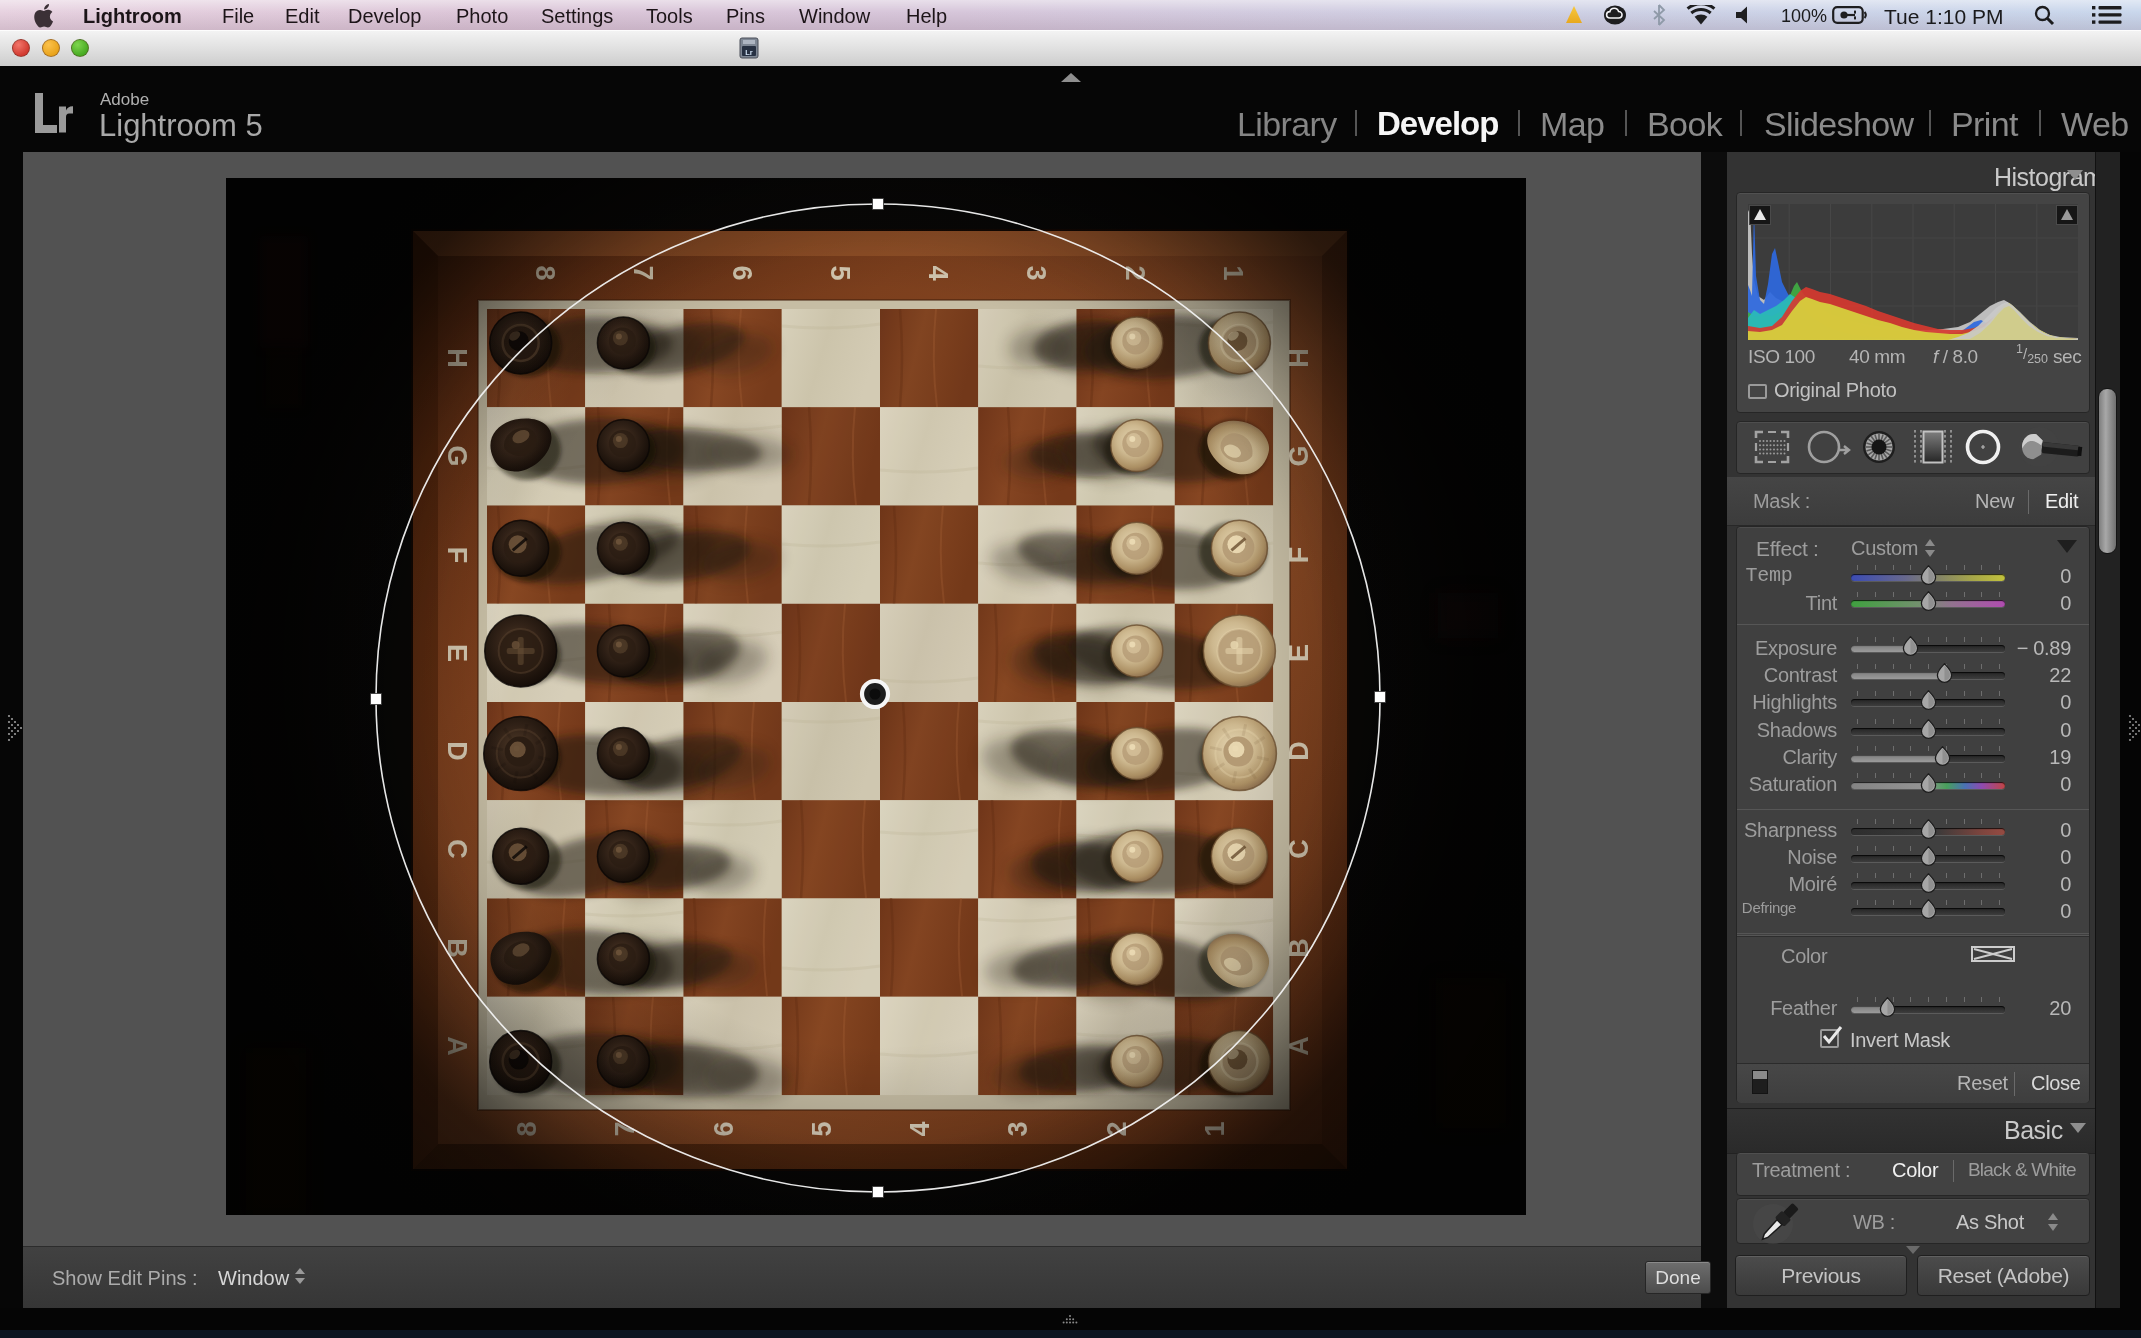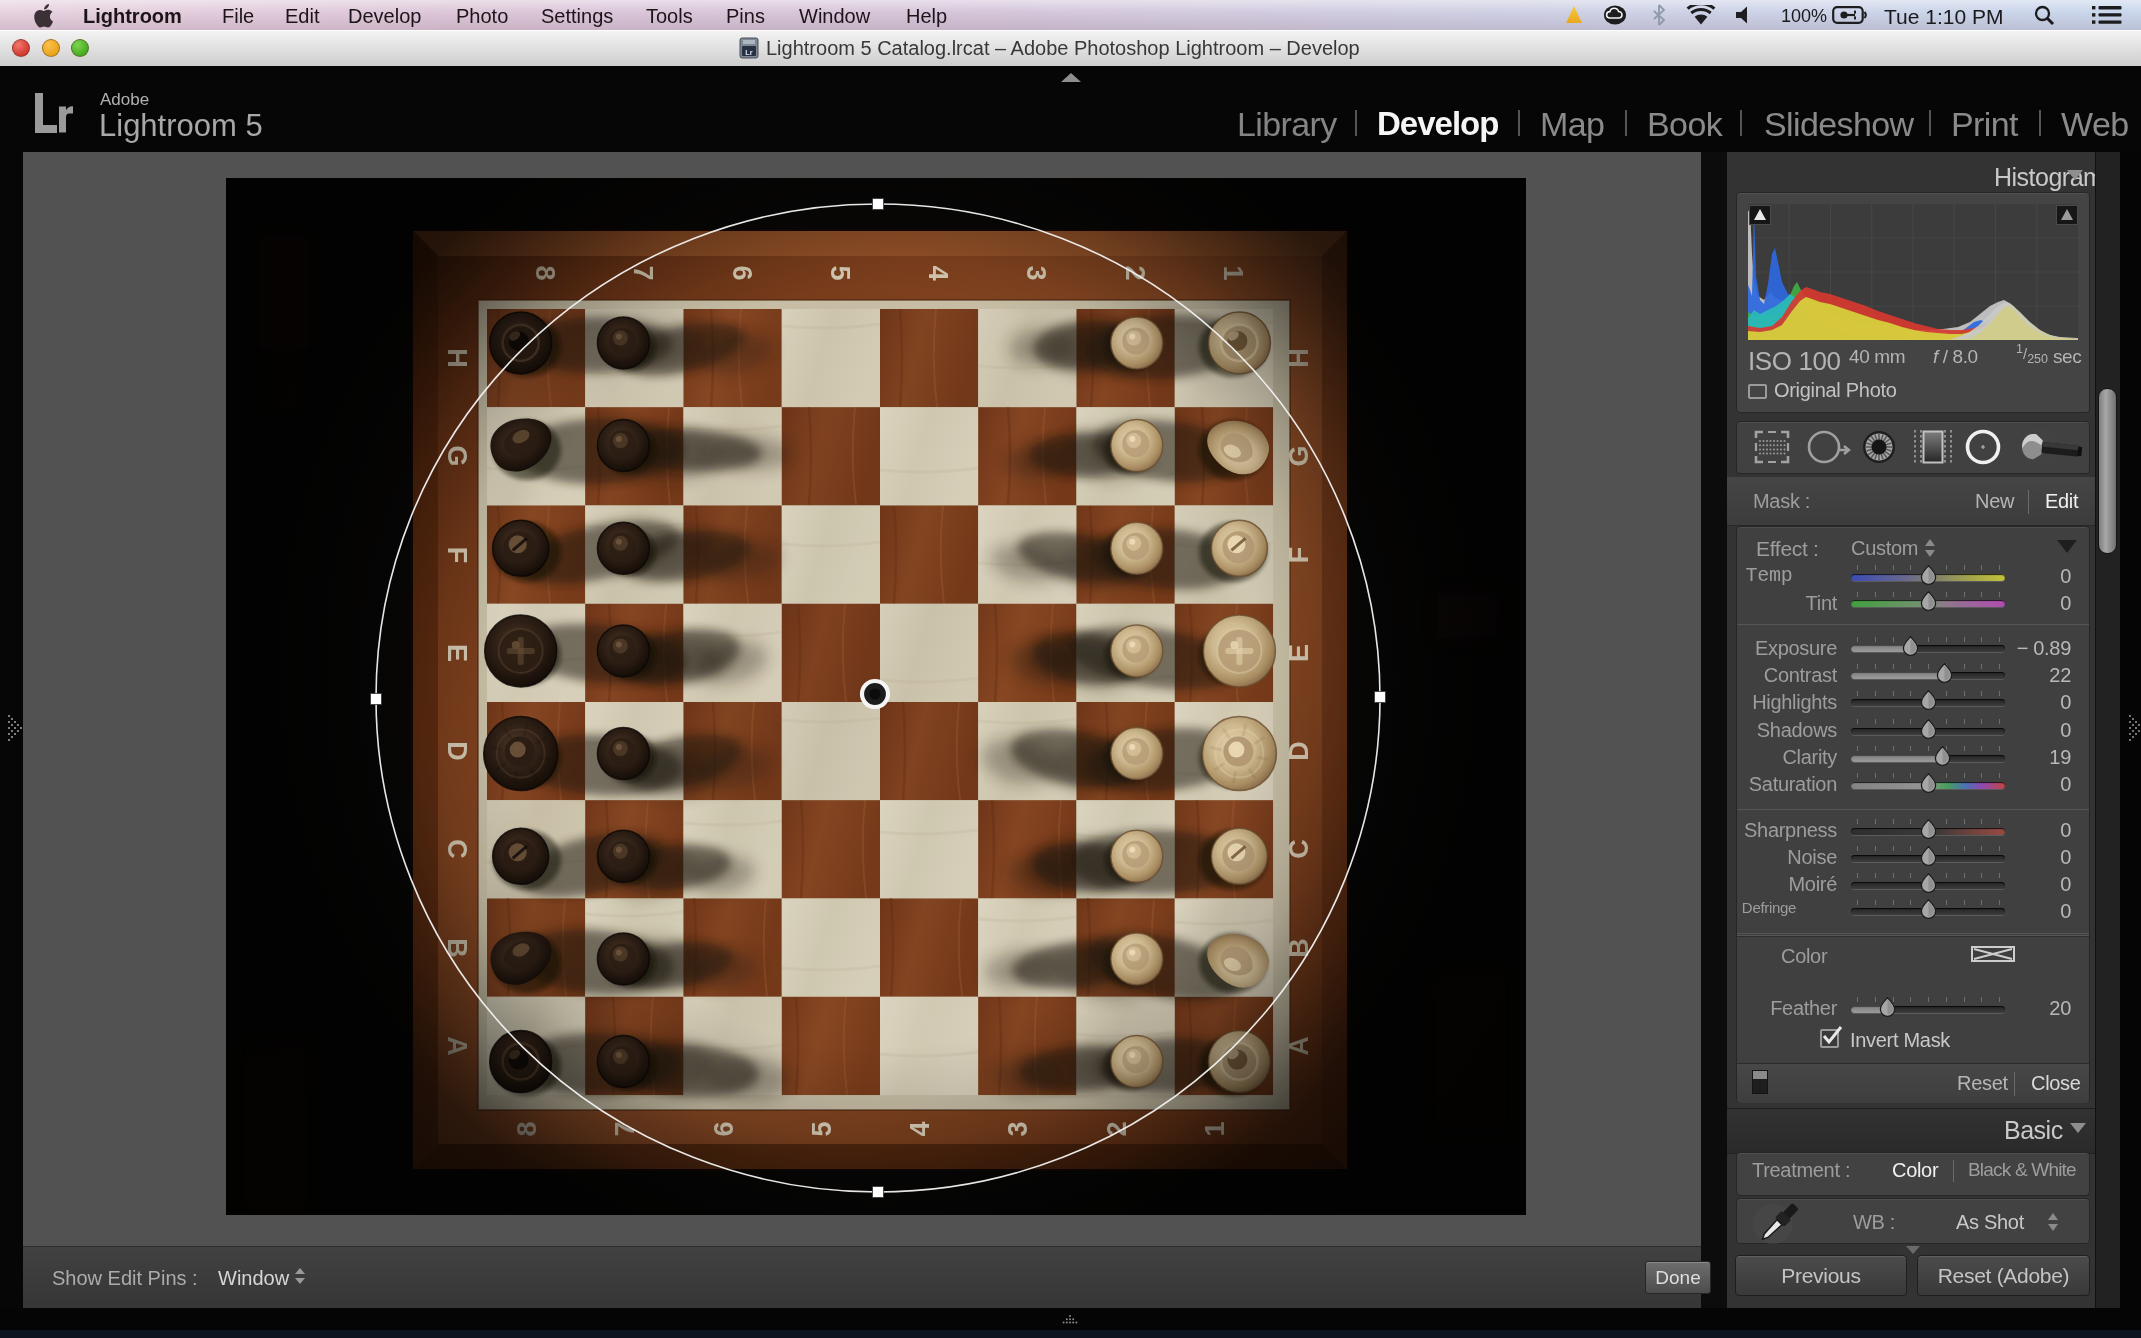--- a/index.html
+++ b/index.html
@@ -68,7 +68,6 @@
       <text x="11" y="17.5" font-size="7.5" fill="#cfe0f2" text-anchor="middle" font-family="Liberation Sans,sans-serif" font-weight="bold">Lr</text>
       <rect x="5" y="3" width="12" height="4" fill="#aeb6c2"></rect>
     </svg>
-    <div style="position:absolute;left:766px;top:6px;font-size:20px;color:#383838;font-family:Liberation Sans,sans-serif;">Lightroom 5 Catalog.lrcat – Adobe Photoshop Lightroom – Develop</div>
   </div>
 <div style="position:absolute;left:0;top:66px;width:2141px;height:86px;background:#060606;">
     <svg style="position:absolute;left:33px;top:27px" width="42" height="40" viewBox="0 0 42 40">

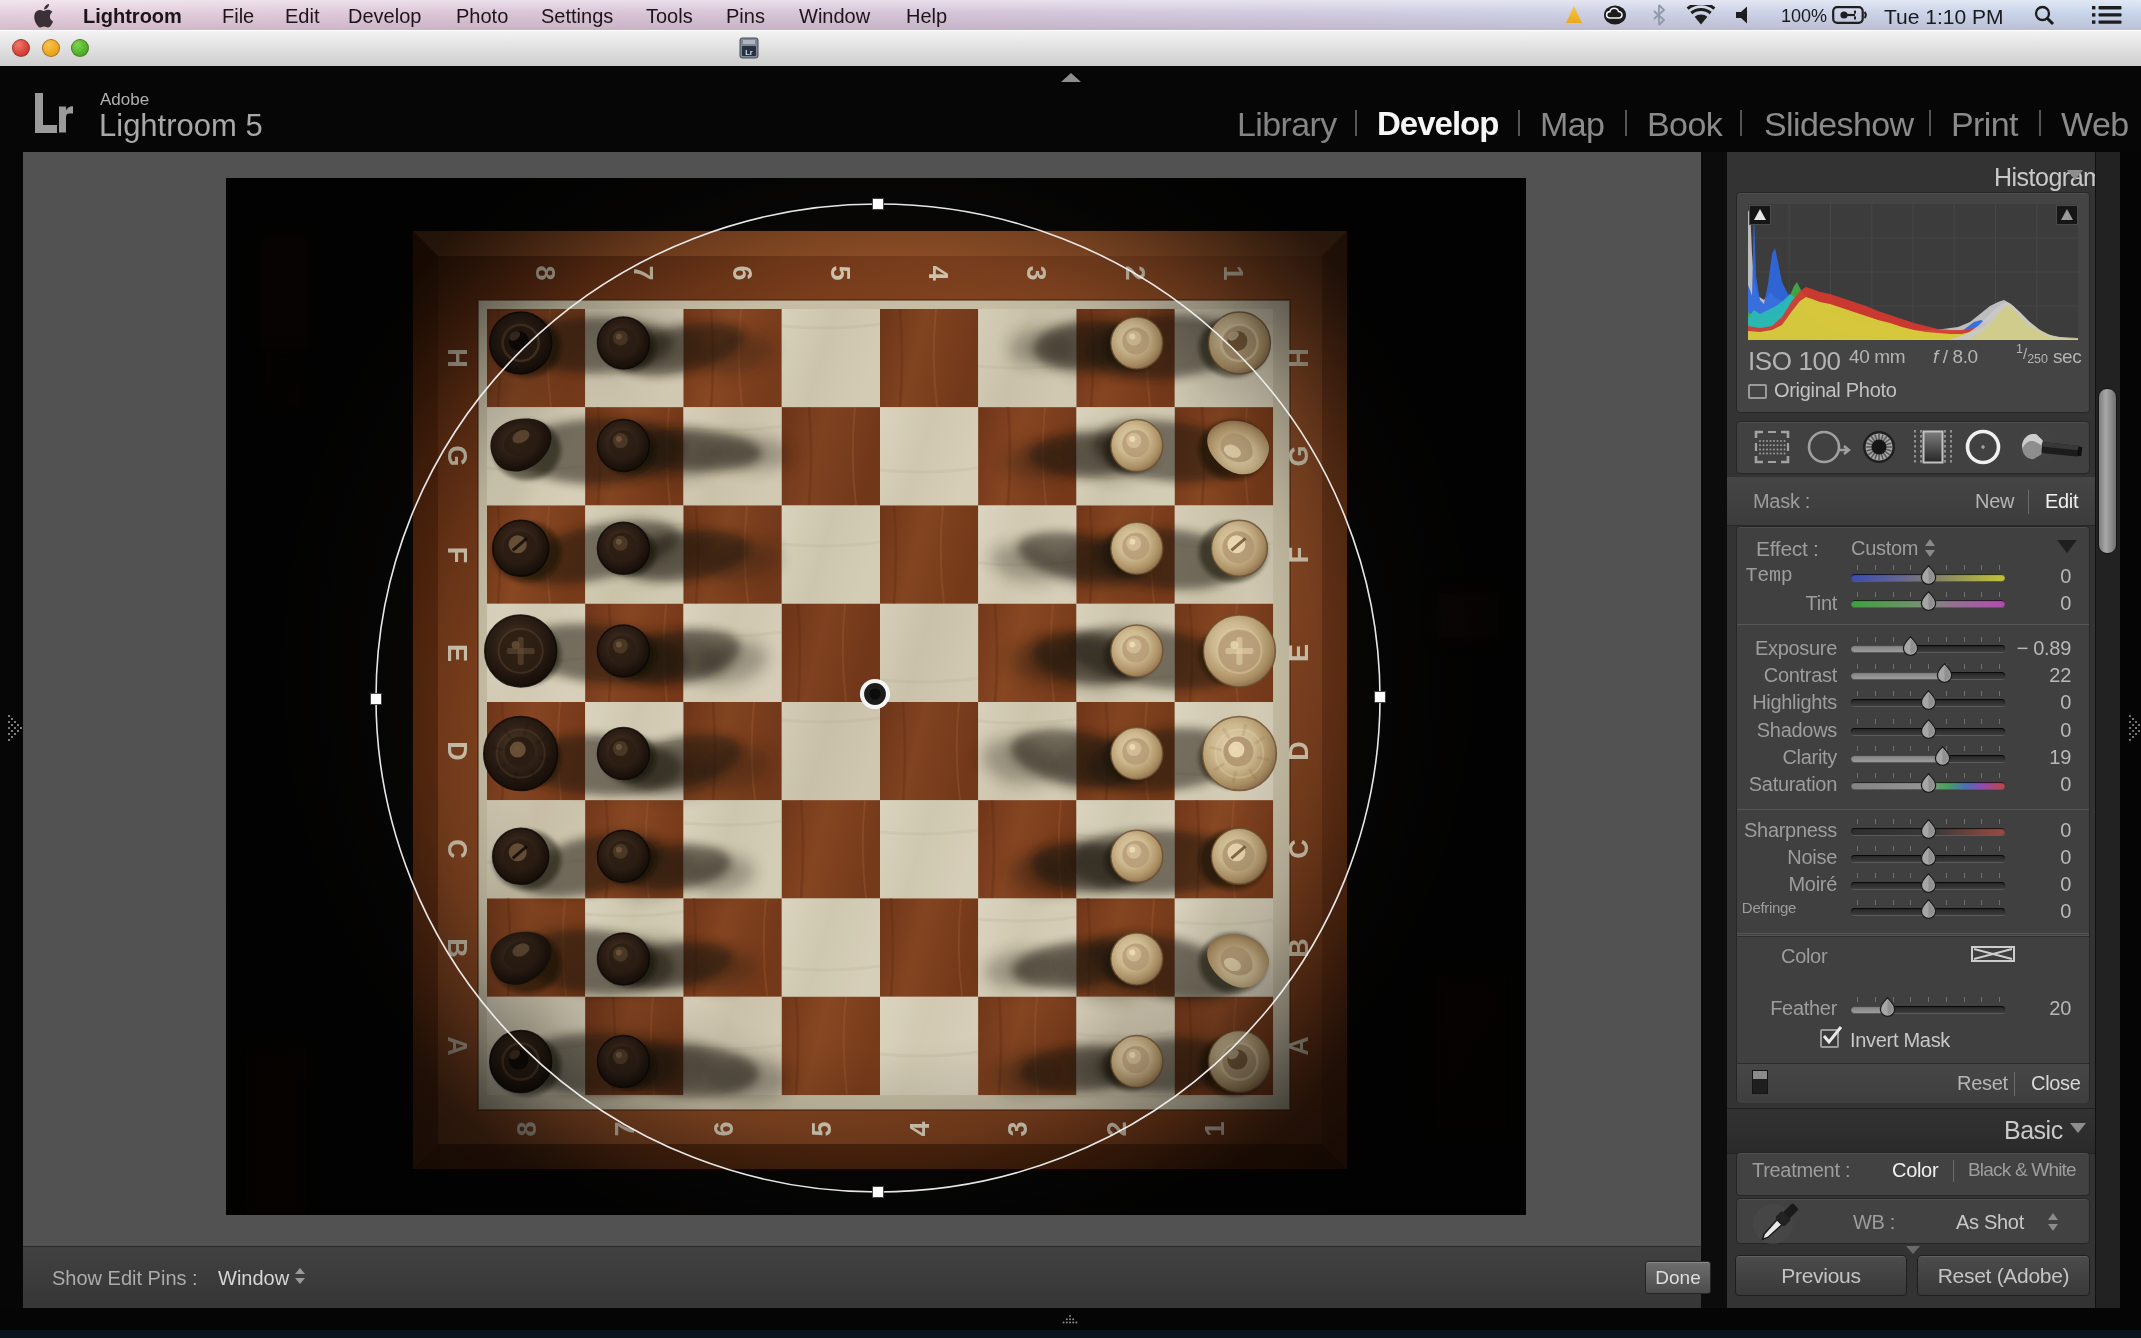--- a/index.html
+++ b/index.html
@@ -743,7 +743,7 @@
     <div style="position:absolute;left:53px;top:57px;width:0;height:0;border-left:6.5px solid transparent;border-right:6.5px solid transparent;border-bottom:11px solid #e8e8e8;"></div>
     <div style="position:absolute;left:355px;top:53px;width:22px;height:20px;background:#161616;border:1px solid #4a4a4a;box-sizing:border-box;"></div>
     <div style="position:absolute;left:360px;top:57px;width:0;height:0;border-left:6.5px solid transparent;border-right:6.5px solid transparent;border-bottom:11px solid #9a9a9a;"></div>
-    <div style="position:absolute;top:194px;font-size:26px;letter-spacing:-0.4px;color:#b4b4b4;font-family:Liberation Sans,sans-serif;;left:47px">ISO 100</div>
+    <div style="position:absolute;top:194px;font-size:19px;letter-spacing:-0.4px;color:#b4b4b4;font-family:Liberation Sans,sans-serif;;left:47px">ISO 100</div>
     <div style="position:absolute;top:194px;font-size:19px;letter-spacing:-0.4px;color:#b4b4b4;font-family:Liberation Sans,sans-serif;;left:148px">40 mm</div>
     <div style="position:absolute;top:194px;font-size:19px;letter-spacing:-0.4px;color:#b4b4b4;font-family:Liberation Sans,sans-serif;;left:232px"><i>f</i> / 8.0</div>
     <div style="position:absolute;top:190px;left:315px;font-size:15px;color:#b4b4b4;font-family:Liberation Sans,sans-serif;"><sup>1</sup>/<sub>250</sub></div>

